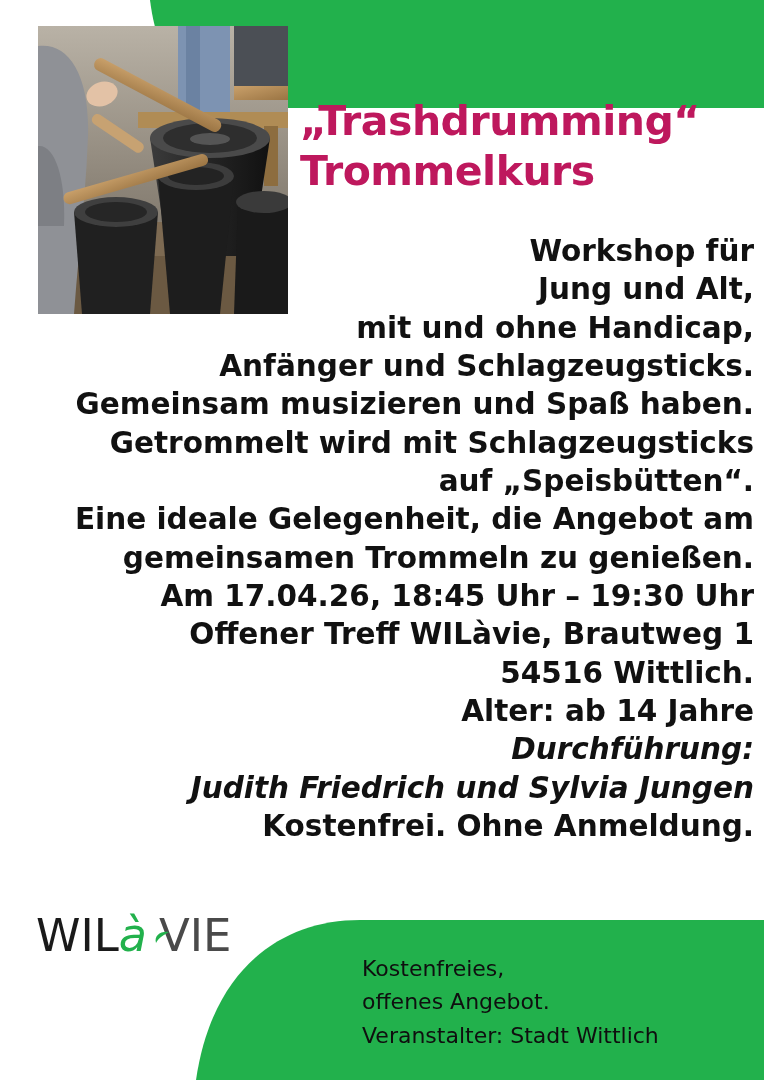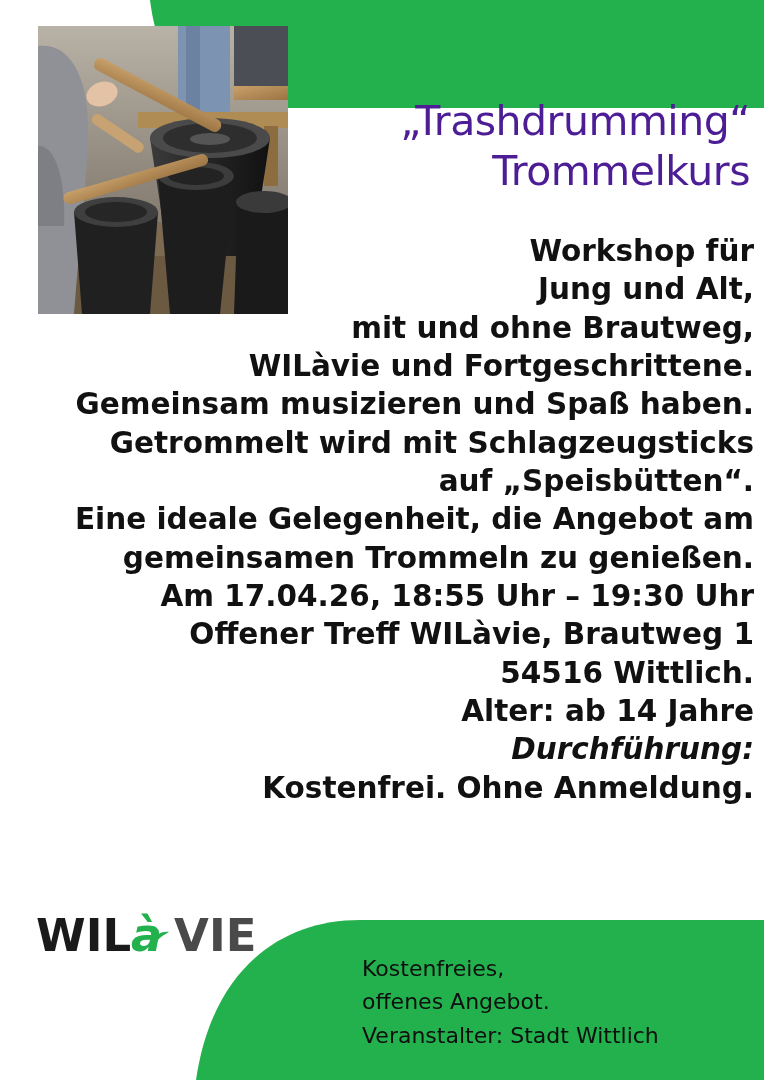--- a/index.html
+++ b/index.html
@@ -59,12 +59,11 @@
     left: 300px;
     top: 96px;
     width: 450px;
-    color: #4c1d95;
-    font-weight: normal;
+    color: #be185d;
+    font-weight: bold;
     font-size: 41px;
     line-height: 1.22;
     letter-spacing: -0.5px;
-    text-align: right;
   }
   .headline .l2 { display: block; }
 

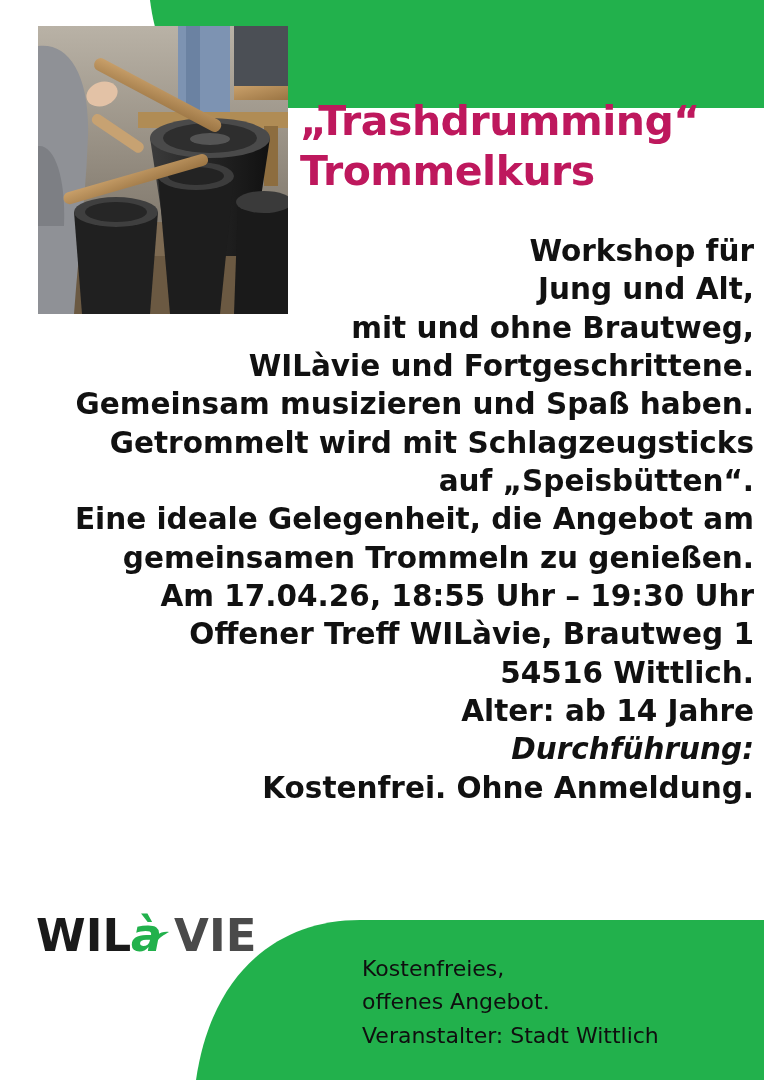--- a/index.html
+++ b/index.html
@@ -211,7 +211,7 @@
   <div class="body-text">
     <span class="line">Workshop für</span>
     <span class="line">Jung und Alt,</span>
-    <span class="line">mit und ohne Brautweg,</span>
+    <span class="line">mit und ohne Handicap,</span>
     <span class="line">WILàvie und Fortgeschrittene.</span>
     <span class="line">Gemeinsam musizieren und Spaß haben.</span>
     <span class="line">Getrommelt wird mit Schlagzeugsticks</span>

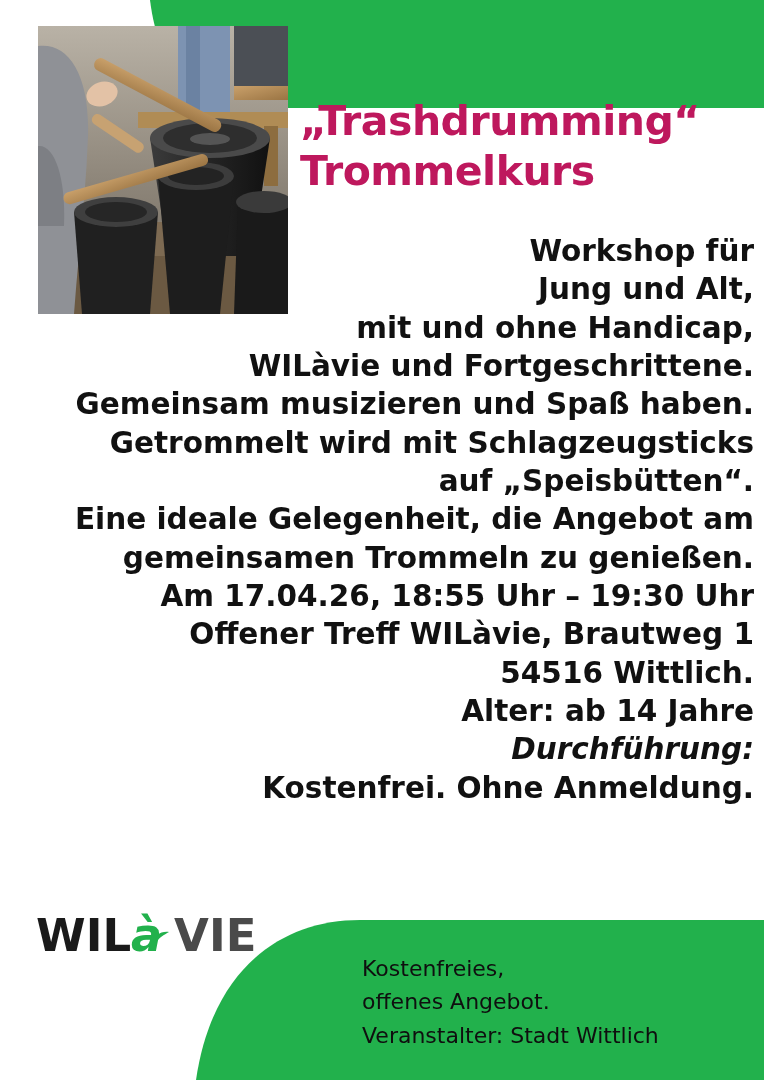--- a/index.html
+++ b/index.html
@@ -212,7 +212,7 @@
     <span class="line">Workshop für</span>
     <span class="line">Jung und Alt,</span>
     <span class="line">mit und ohne Handicap,</span>
-    <span class="line">WILàvie und Fortgeschrittene.</span>
+    <span class="line">Anfänger und Schlagzeugsticks.</span>
     <span class="line">Gemeinsam musizieren und Spaß haben.</span>
     <span class="line">Getrommelt wird mit Schlagzeugsticks</span>
     <span class="line">auf „Speisbütten“.</span>

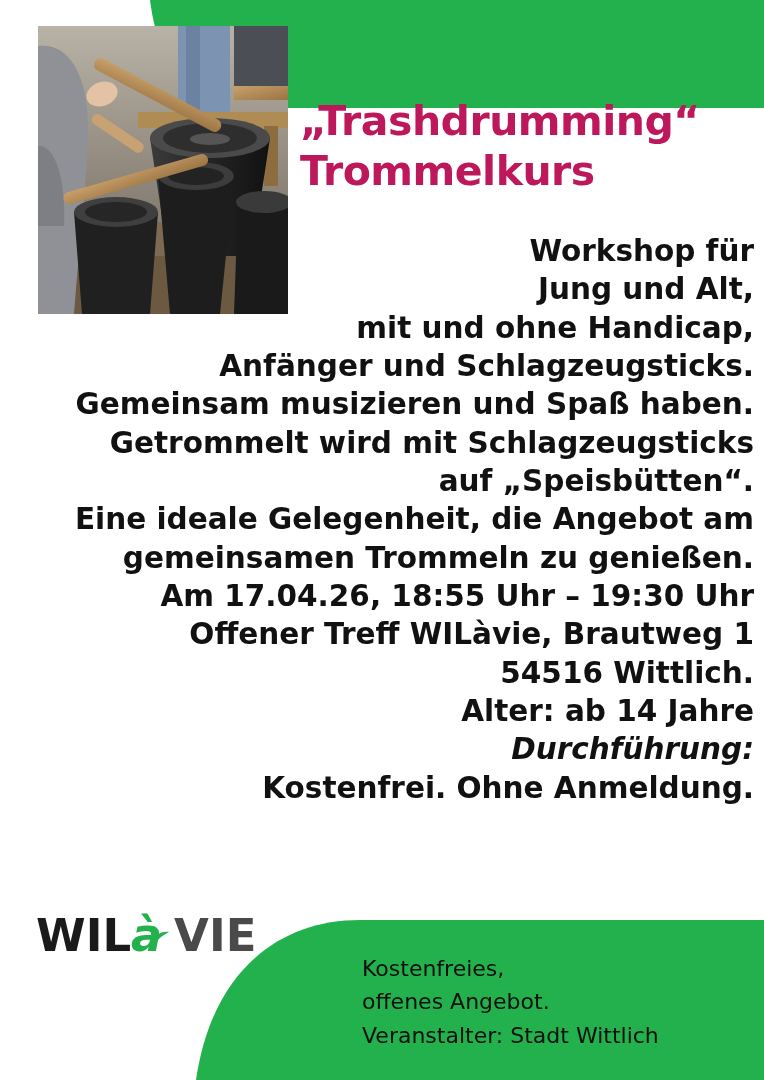--- a/index.html
+++ b/index.html
@@ -218,7 +218,7 @@
     <span class="line">auf „Speisbütten“.</span>
     <span class="line">Eine ideale Gelegenheit, die Angebot am</span>
     <span class="line">gemeinsamen Trommeln zu genießen.</span>
-    <span class="line">Am 17.04.26, 18:55 Uhr – 19:30 Uhr</span>
+    <span class="line">Am 17.04.26, 18:45 Uhr – 19:30 Uhr</span>
     <span class="line">Offener Treff WILàvie, Brautweg 1</span>
     <span class="line">54516 Wittlich.</span>
     <span class="line">Alter: ab 14 Jahre</span>

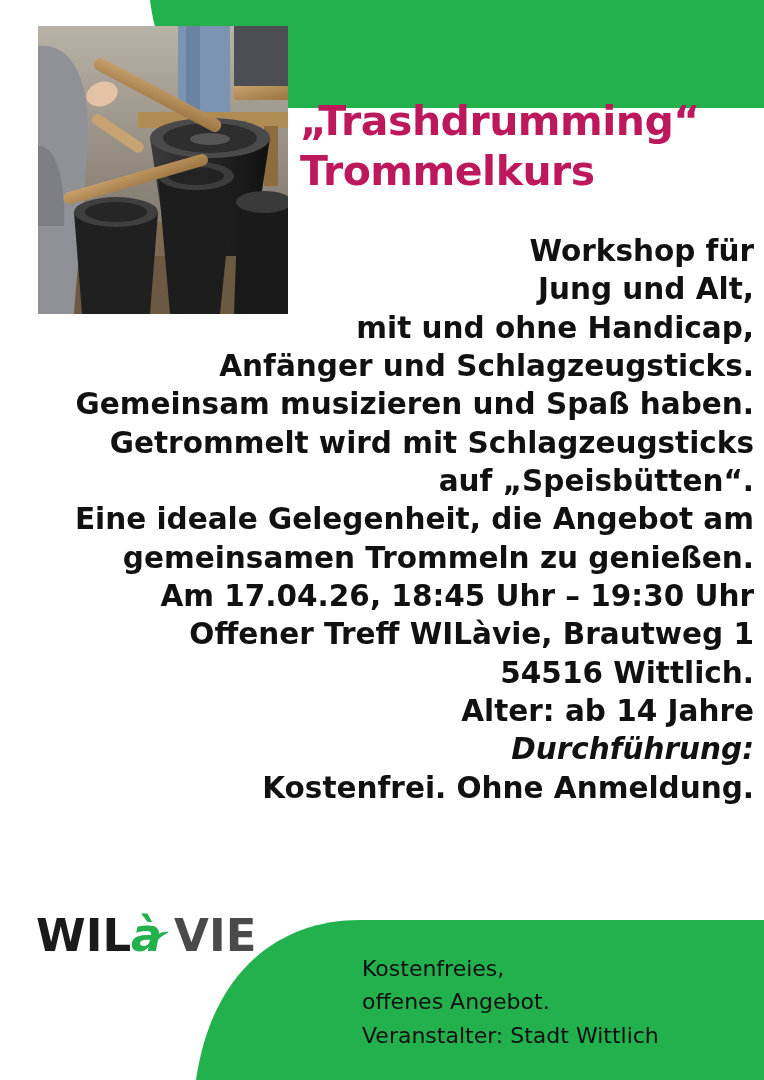--- a/index.html
+++ b/index.html
@@ -223,6 +223,7 @@
     <span class="line">54516 Wittlich.</span>
     <span class="line">Alter: ab 14 Jahre</span>
     <span class="line ital">Durchführung:</span>
+    <span class="line ital">Judith Friedrich und Sylvia Jungen</span>
     <span class="line">Kostenfrei. Ohne Anmeldung.</span>
   </div>
 

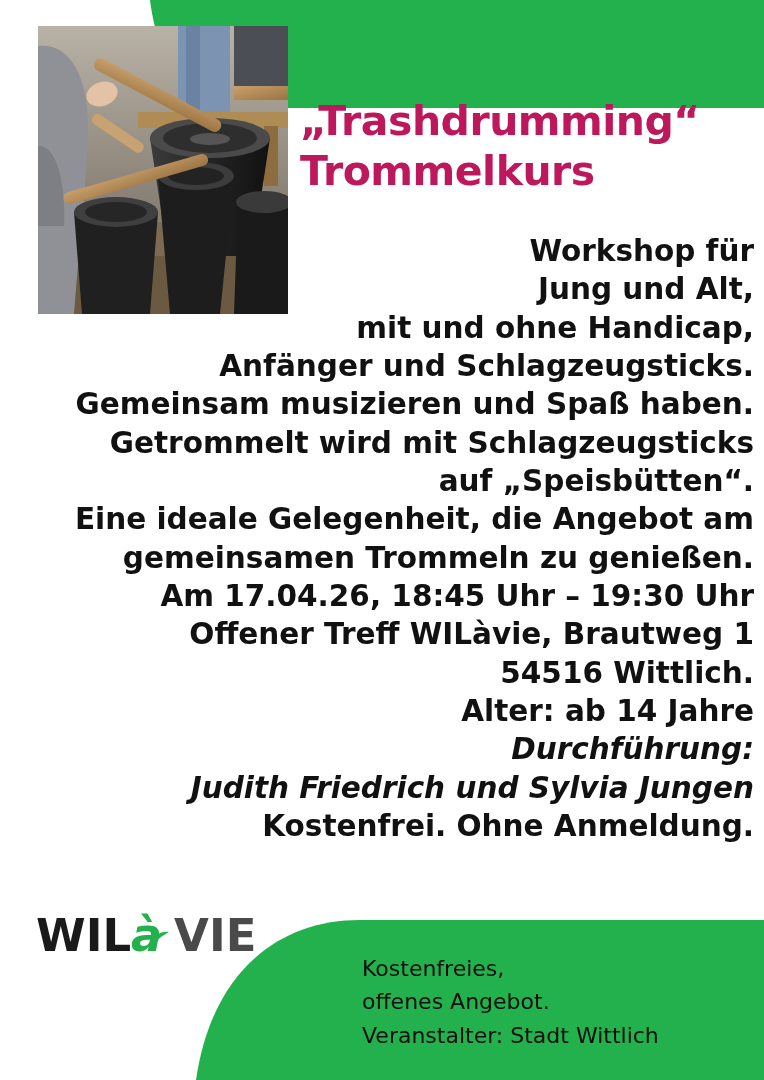--- a/index.html
+++ b/index.html
@@ -90,7 +90,7 @@
     width: 210px;
     height: 60px;
     color: #1a1a1a;
-    font-weight: bold;
+    font-weight: normal;
     font-size: 45px;
     letter-spacing: 0px;
     line-height: 1;

